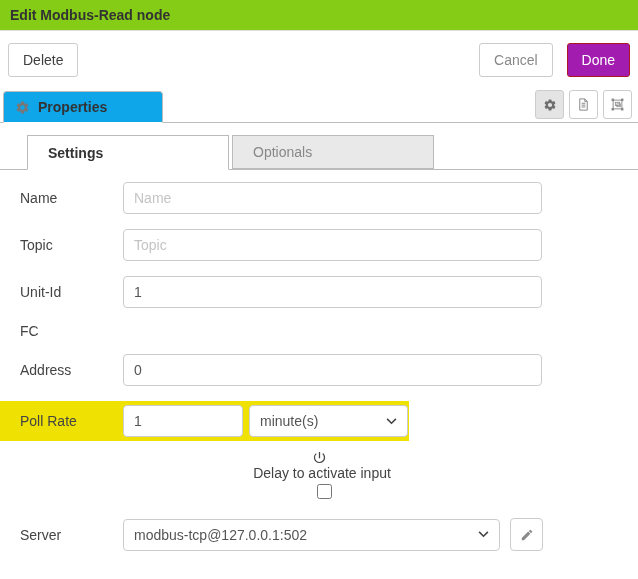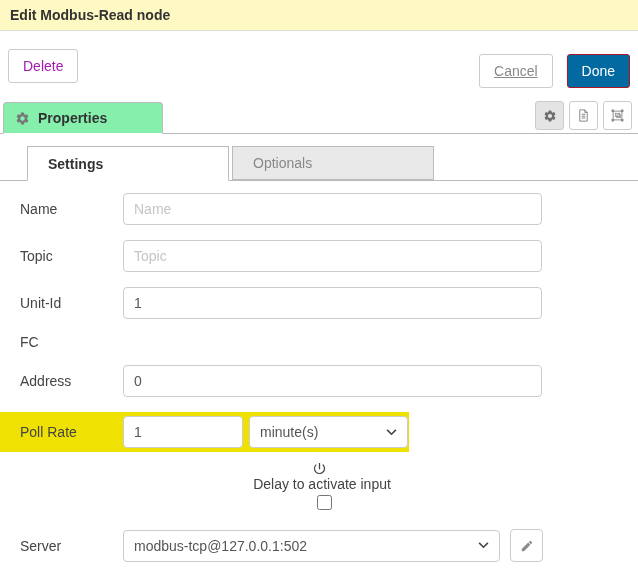--- a/index.html
+++ b/index.html
@@ -11,7 +11,7 @@
 
   
   .header {
-    height:30px; background:#fef9c3; border-bottom:1px solid #ddd;
+    height:30px; background:#84cc16; border-bottom:1px solid #ddd;
     display:flex; align-items:center; padding-left:10px;
     font-weight:bold; color:#333; font-size:14px;
   }

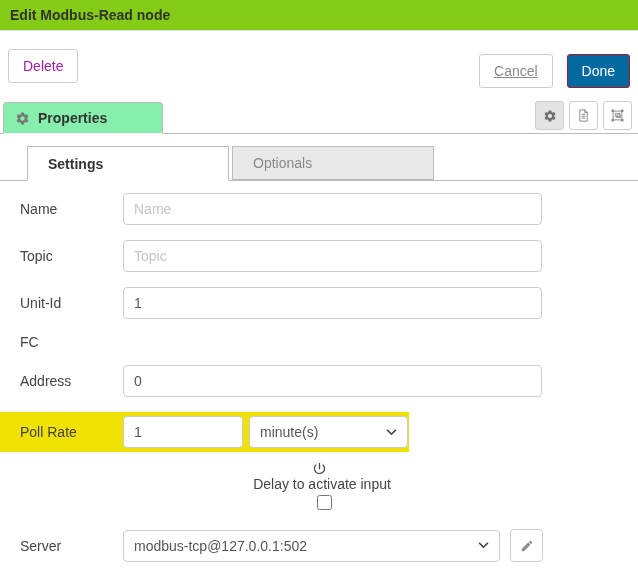--- a/index.html
+++ b/index.html
@@ -22,7 +22,7 @@
     height:34px; padding:0 14px; font-size:14px; border-radius:3px;
     background:#fff; border:1px solid #ccc; font-family:inherit; cursor:pointer;
   }
-  .btn.delete { color:#a21caf; }
+  .btn.delete { color:#404040; }
   .btn.cancel { color:#888; margin-right:10px;text-decoration:underline; }
   .btn.done { background:#0369a1; border-color:#AD1625; color:#fff;margin-top:11px; }
 

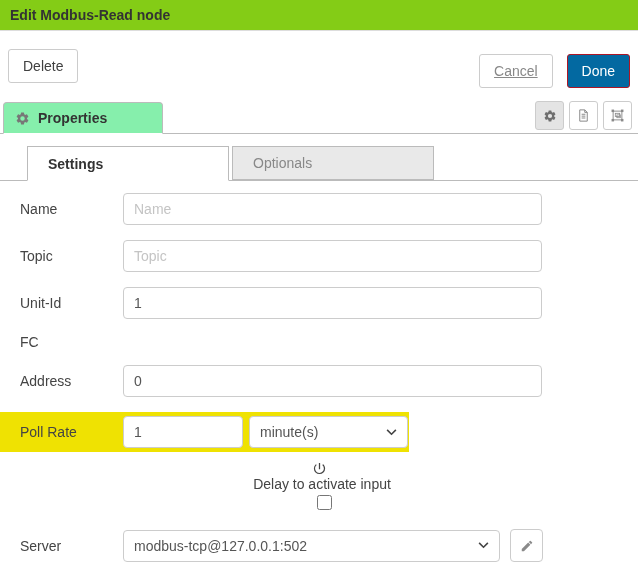--- a/index.html
+++ b/index.html
@@ -23,7 +23,7 @@
     background:#fff; border:1px solid #ccc; font-family:inherit; cursor:pointer;
   }
   .btn.delete { color:#404040; }
-  .btn.cancel { color:#888; margin-right:10px;text-decoration:underline; }
+  .btn.cancel { color:#888; margin-right:10px; }
   .btn.done { background:#0369a1; border-color:#AD1625; color:#fff;margin-top:11px; }
 
   

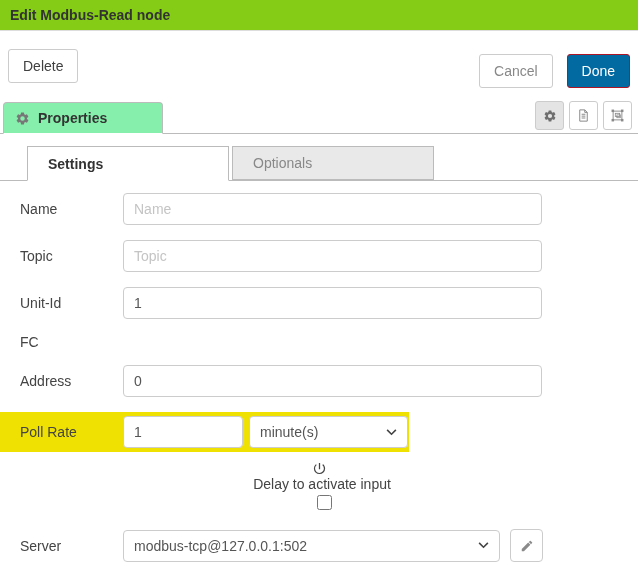--- a/index.html
+++ b/index.html
@@ -24,7 +24,7 @@
   }
   .btn.delete { color:#404040; }
   .btn.cancel { color:#888; margin-right:10px; }
-  .btn.done { background:#0369a1; border-color:#AD1625; color:#fff;margin-top:11px; }
+  .btn.done { background:#a21caf; border-color:#AD1625; color:#fff; }
 
   
   .proptabs { position:relative; height:32px; border-bottom:1px solid #bbb; margin-top:5px; }

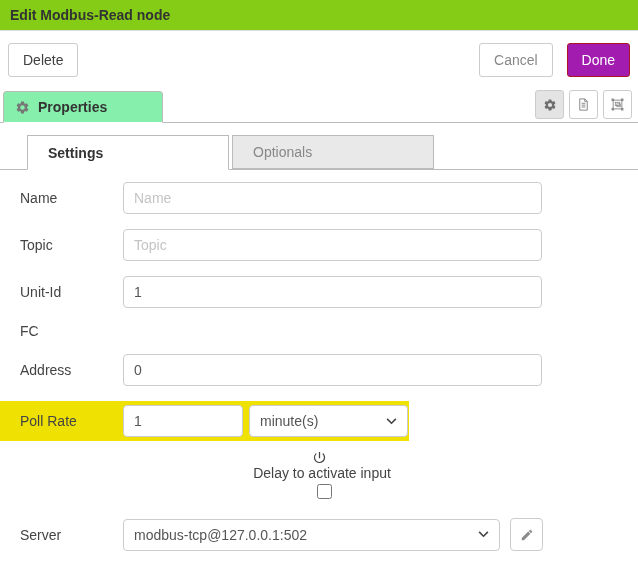--- a/index.html
+++ b/index.html
@@ -30,7 +30,7 @@
   .proptabs { position:relative; height:32px; border-bottom:1px solid #bbb; margin-top:5px; }
   .proptab {
     position:absolute; left:3px; bottom:-1px; width:160px; height:32px; box-sizing:border-box;
-    background:#86efac; border:1px solid #bbb; border-bottom:1px solid #fff;
+    background:#0ea5e9; border:1px solid #bbb; border-bottom:1px solid #fff;
     border-radius:4px 4px 0 0; display:flex; align-items:center; gap:8px;
     padding-left:11px; font-weight:bold; color:#333; cursor:pointer;
   }

